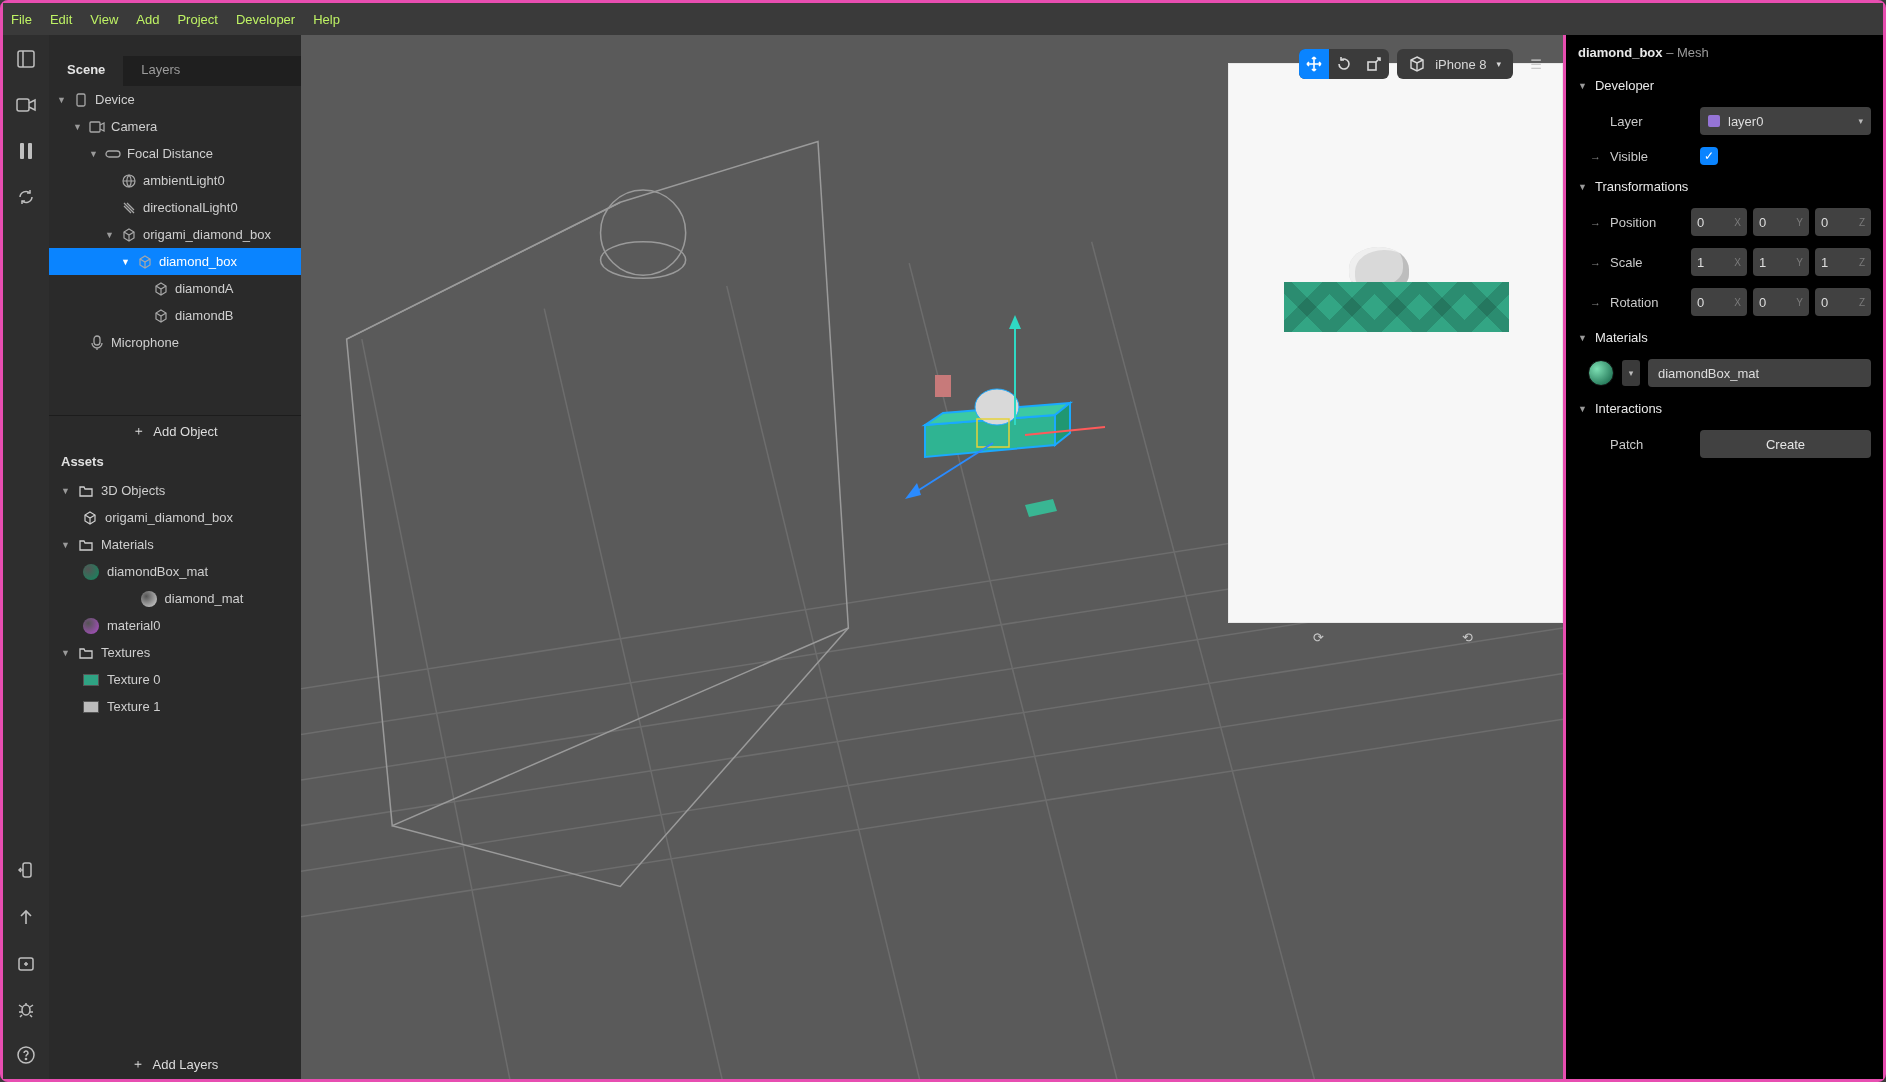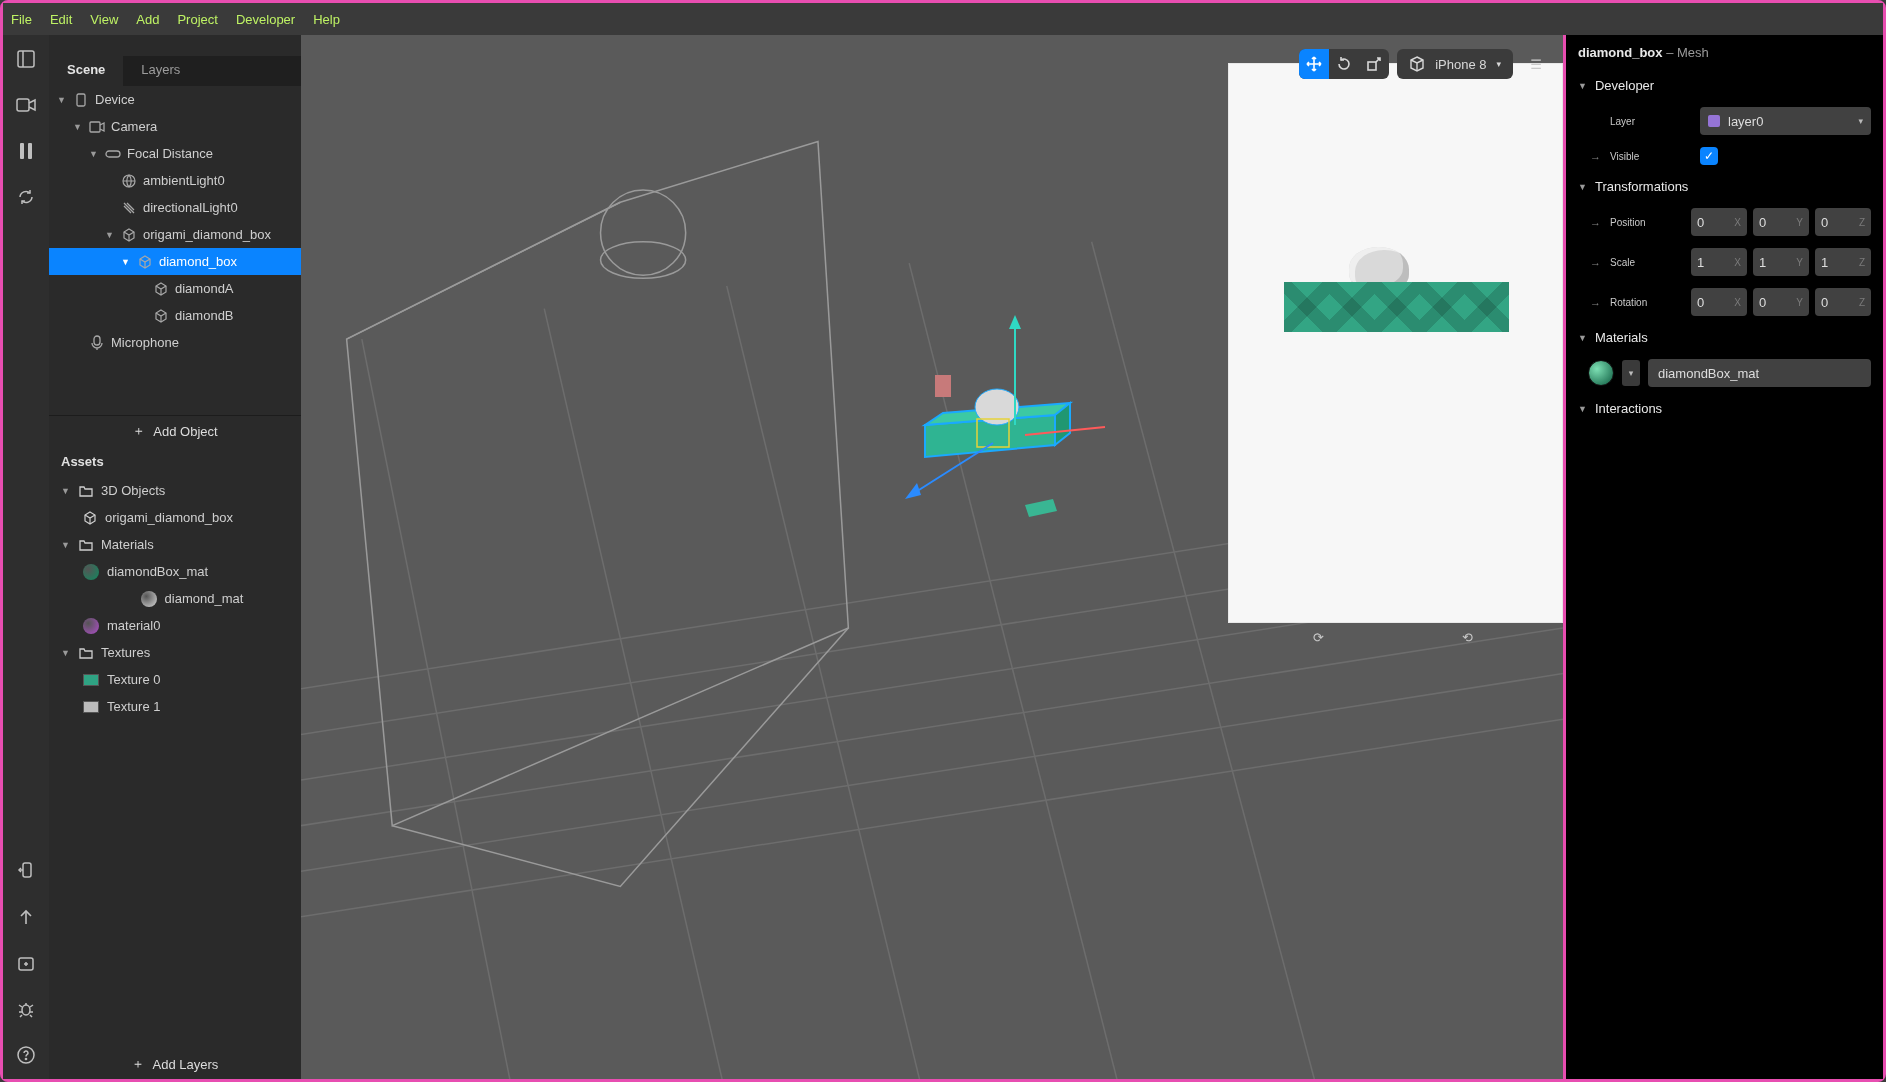--- a/index.html
+++ b/index.html
@@ -54,7 +54,7 @@
   .section-head { display:flex; align-items:center; gap:8px; padding:8px 12px; color:#e8e8e8; font-weight:500;}
   .section-head .tri { font-size:9px; color:#9a9a9a; }
   .prop-row { display:flex; align-items:center; padding:6px 12px 6px 24px; gap:10px; }
-  .prop-row .lbl { width:80px; color:#cacaca; font-size:10px; display:flex; align-items:center; gap:6px;}
+  .prop-row .lbl { width:80px; color:#cacaca; font-size:13px; display:flex; align-items:center; gap:6px;}
   .prop-row .arrow { color:#888; font-size:11px; width:10px; }
   .layer-pill { flex:1; background:#414141; height:28px; border-radius:4px; display:flex; align-items:center; padding:0 8px; gap:8px; position:relative; color:#ddd;}
   .layer-chip { width:12px; height:12px; background:#9574d6; border-radius:2px; }

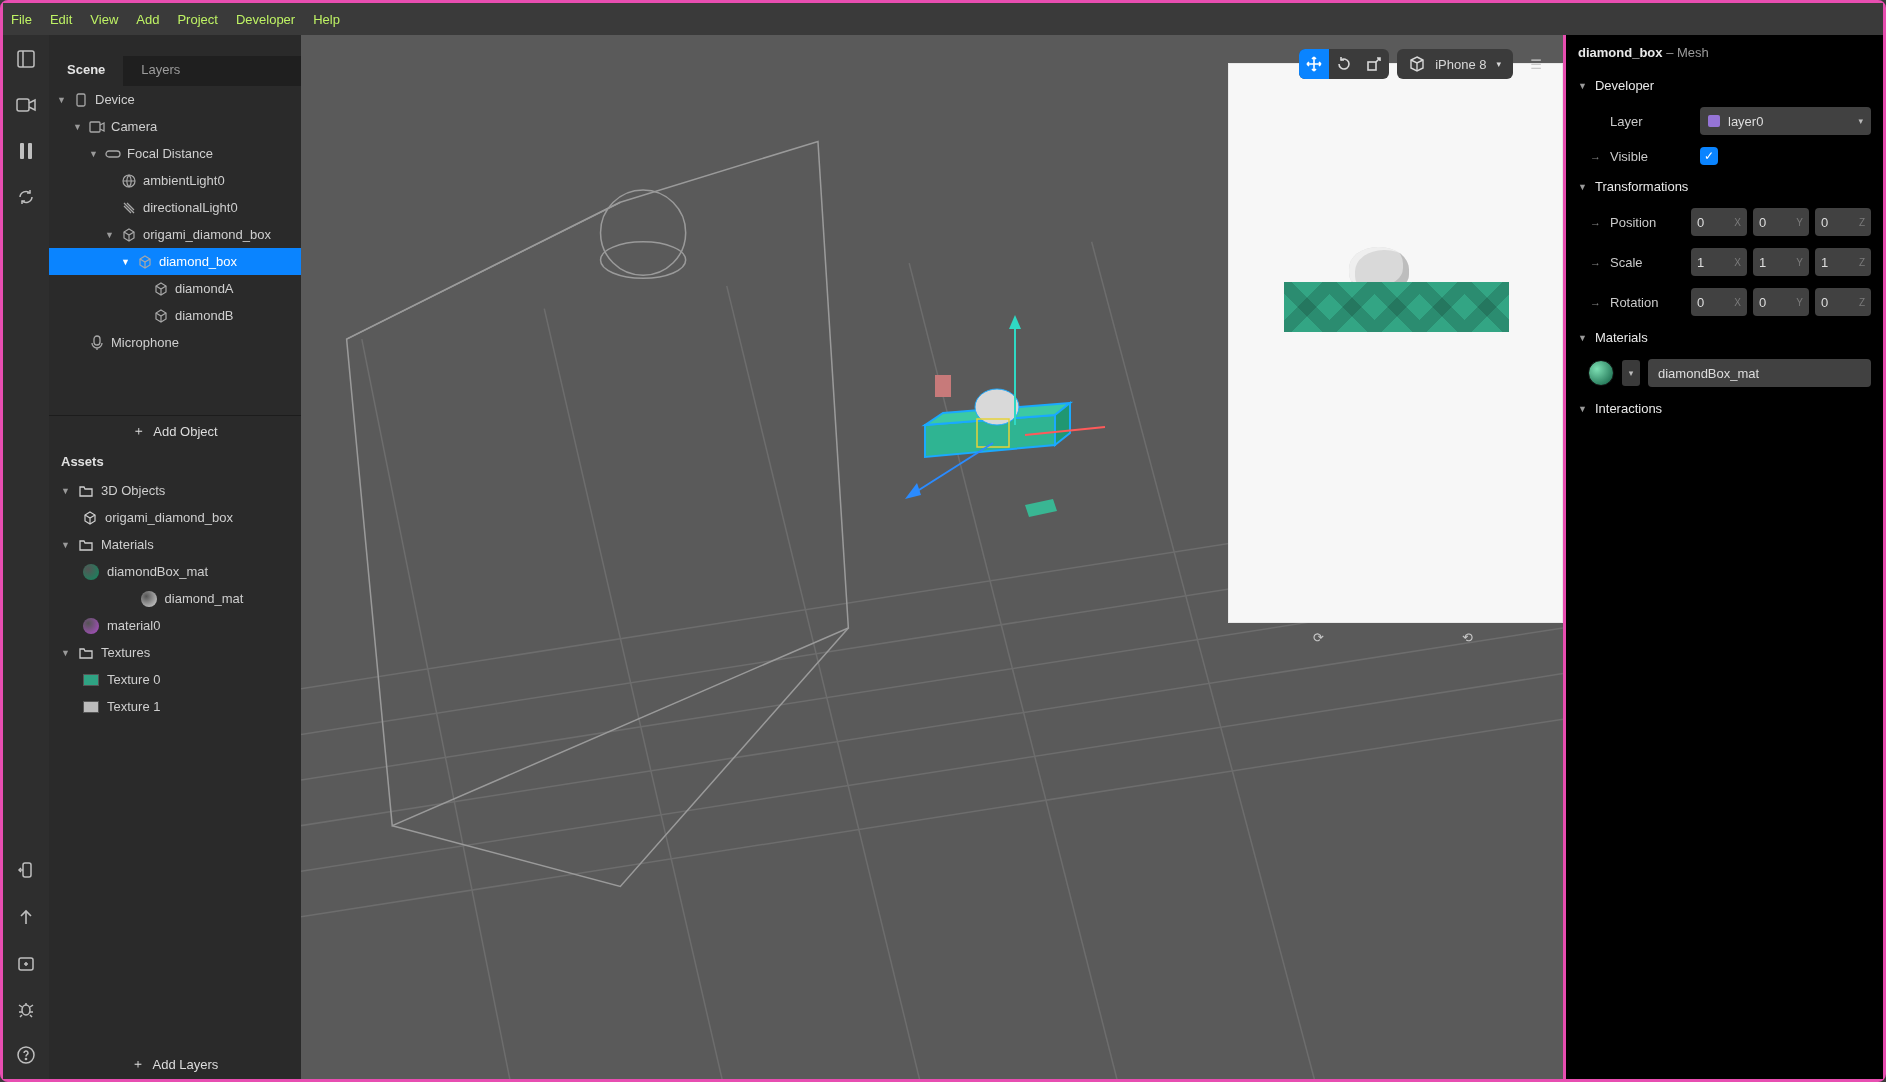--- a/index.html
+++ b/index.html
@@ -526,6 +526,11 @@
           <span class="tri">▼</span>
           <span>Interactions</span>
         </div>
+      <div class="prop-row">
+        <span class="arrow"></span>
+        <span class="lbl">Patch</span>
+        <div class="create-btn">Create</div>
+      </div>
     </div>
   </div>
 </div>

